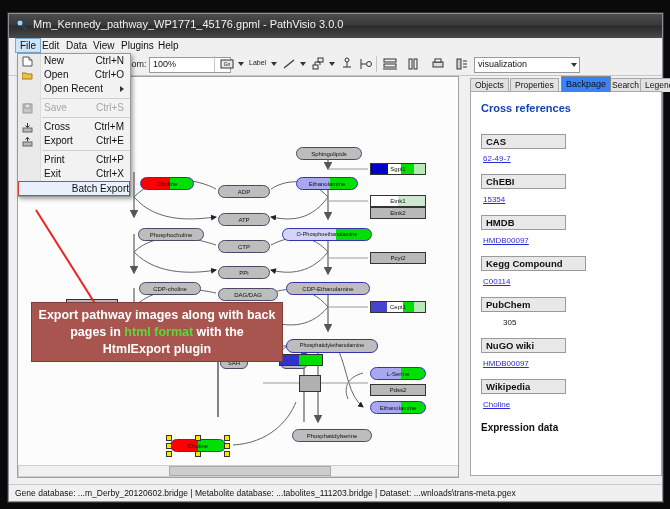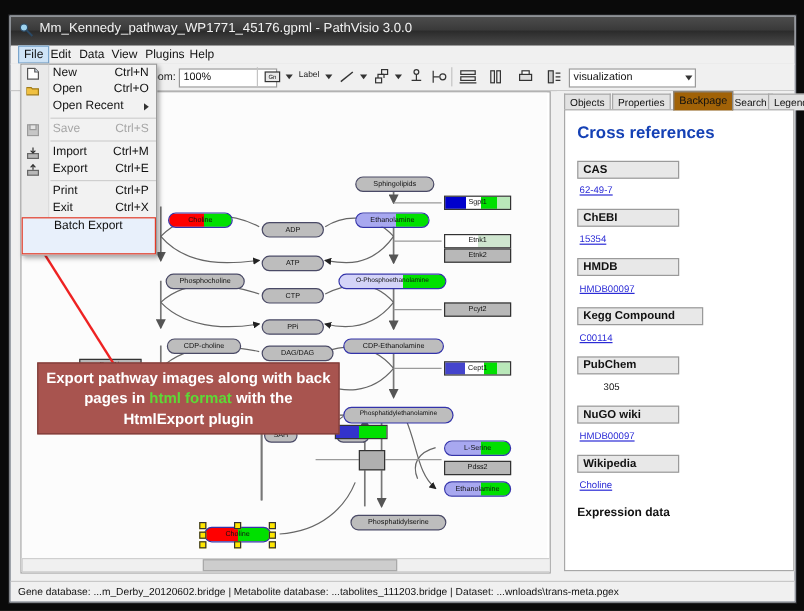--- a/index.html
+++ b/index.html
@@ -64,7 +64,7 @@
   #sidetabs{position:absolute;left:6px;top:0;width:192px;height:15px;}
   .stab{position:absolute;top:2px;height:13px;line-height:13px;font-size:8.5px;color:#111;padding:0 4px;
      background:#e2e2e2;border:1px solid #a8a8a8;border-bottom:none;}
-  .stab.sel{top:0;height:15px;line-height:15px;background:#a16207;font-size:9px;border-color:#888;z-index:3;}
+  .stab.sel{top:0;height:15px;line-height:15px;background:#3b82f6;font-size:9px;border-color:#888;z-index:3;}
   #sidebody{position:absolute;left:6px;top:15px;width:190px;height:383px;background:#fff;border:1px solid #a8a8a8;overflow:hidden;}
   .xr-title{position:absolute;left:10px;top:10px;font-size:14px;font-weight:bold;color:#1541b5;}
   .xr-hdr{position:absolute;left:10px;width:85px;height:15px;background:#e8e8e8;border:1px solid #9a9a9a;

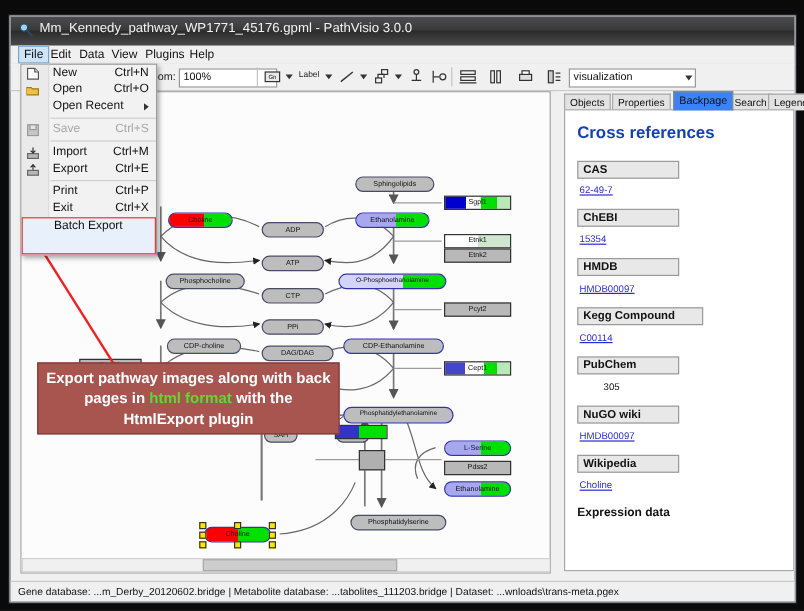--- a/index.html
+++ b/index.html
@@ -66,7 +66,7 @@
      background:#e2e2e2;border:1px solid #a8a8a8;border-bottom:none;}
   .stab.sel{top:0;height:15px;line-height:15px;background:#3b82f6;font-size:9px;border-color:#888;z-index:3;}
   #sidebody{position:absolute;left:6px;top:15px;width:190px;height:383px;background:#fff;border:1px solid #a8a8a8;overflow:hidden;}
-  .xr-title{position:absolute;left:10px;top:10px;font-size:14px;font-weight:bold;color:#1541b5;}
+  .xr-title{position:absolute;left:10px;top:10px;font-size:11px;font-weight:bold;color:#1541b5;}
   .xr-hdr{position:absolute;left:10px;width:85px;height:15px;background:#e8e8e8;border:1px solid #9a9a9a;
           font-size:9.5px;font-weight:bold;color:#111;display:flex;align-items:center;padding-left:4px;box-sizing:border-box;}
   .xr-val{position:absolute;left:12px;font-size:8px;}

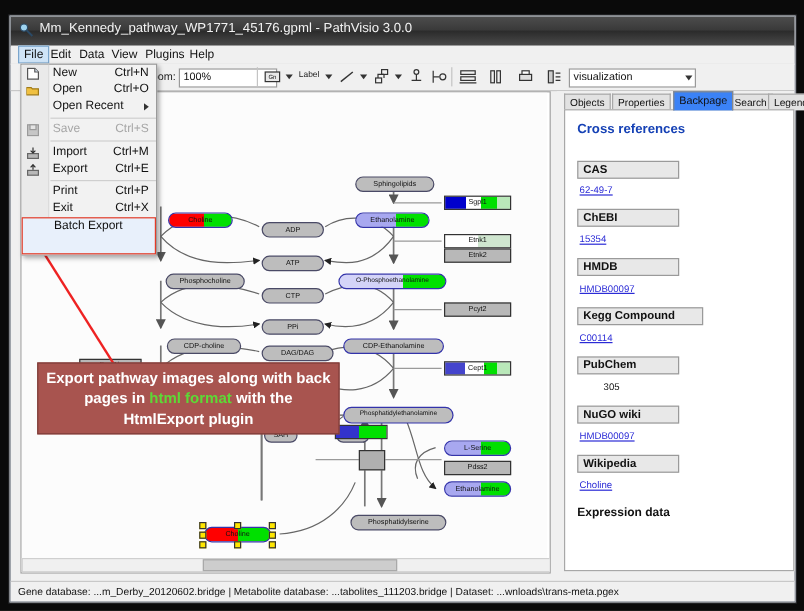--- a/index.html
+++ b/index.html
@@ -335,7 +335,7 @@
         <rect x="1" y="6" width="9" height="4" fill="#b8b8b8" stroke="#666"></rect>
         <path d="M5.5 1 L5.5 5 M3.5 3.5 L5.5 5.5 L7.5 3.5" stroke="#333" fill="none"></path>
       </svg>
-      <span>Import</span>
+      <span>Cross</span>
       <span class="acc">Ctrl+M</span>
     </div>
 

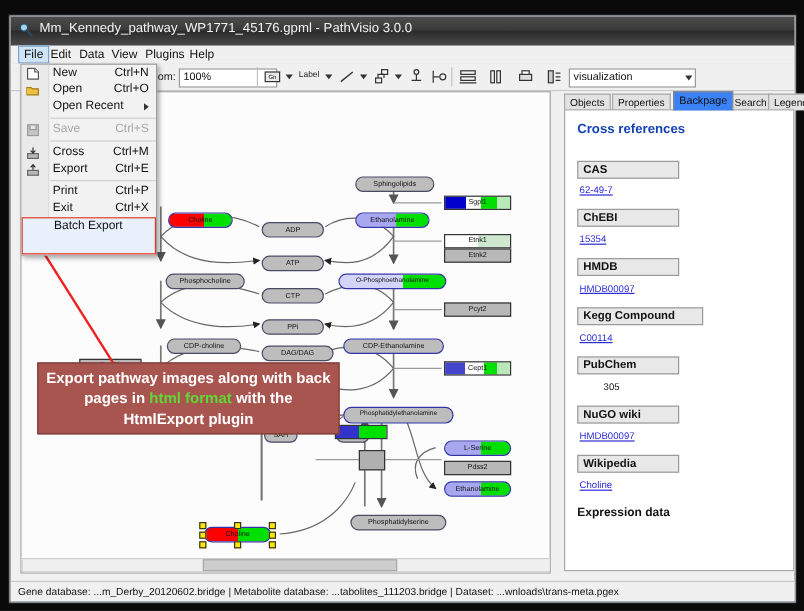--- a/index.html
+++ b/index.html
@@ -50,7 +50,7 @@
   .fm-row{position:relative;height:14px;line-height:14px;font-size:10px;color:#111;padding-left:26px;}
   .fm-row.disabled{color:#a6a6a6;}
   .fm-row .acc{position:absolute;right:6px;top:0;font-size:10px;}
-  .fm-row.highlight{background:#e8f0fb;border:1px solid #e33b27;box-sizing:border-box;height:31px;line-height:13px;}
+  .fm-row.highlight{background:#e8f0fb;border:1px solid #e33b27;box-sizing:border-box;height:15px;line-height:13px;text-align:right;}
   .fm-sep{height:1px;background:#cfcfcf;margin:2px 0 2px 24px;}
   .fm-ic{position:absolute;left:4px;top:2px;width:11px;height:11px;}
   .fm-sub{position:absolute;right:6px;top:4px;width:0;height:0;border-top:3px solid transparent;border-bottom:3px solid transparent;border-left:4px solid #333;}

